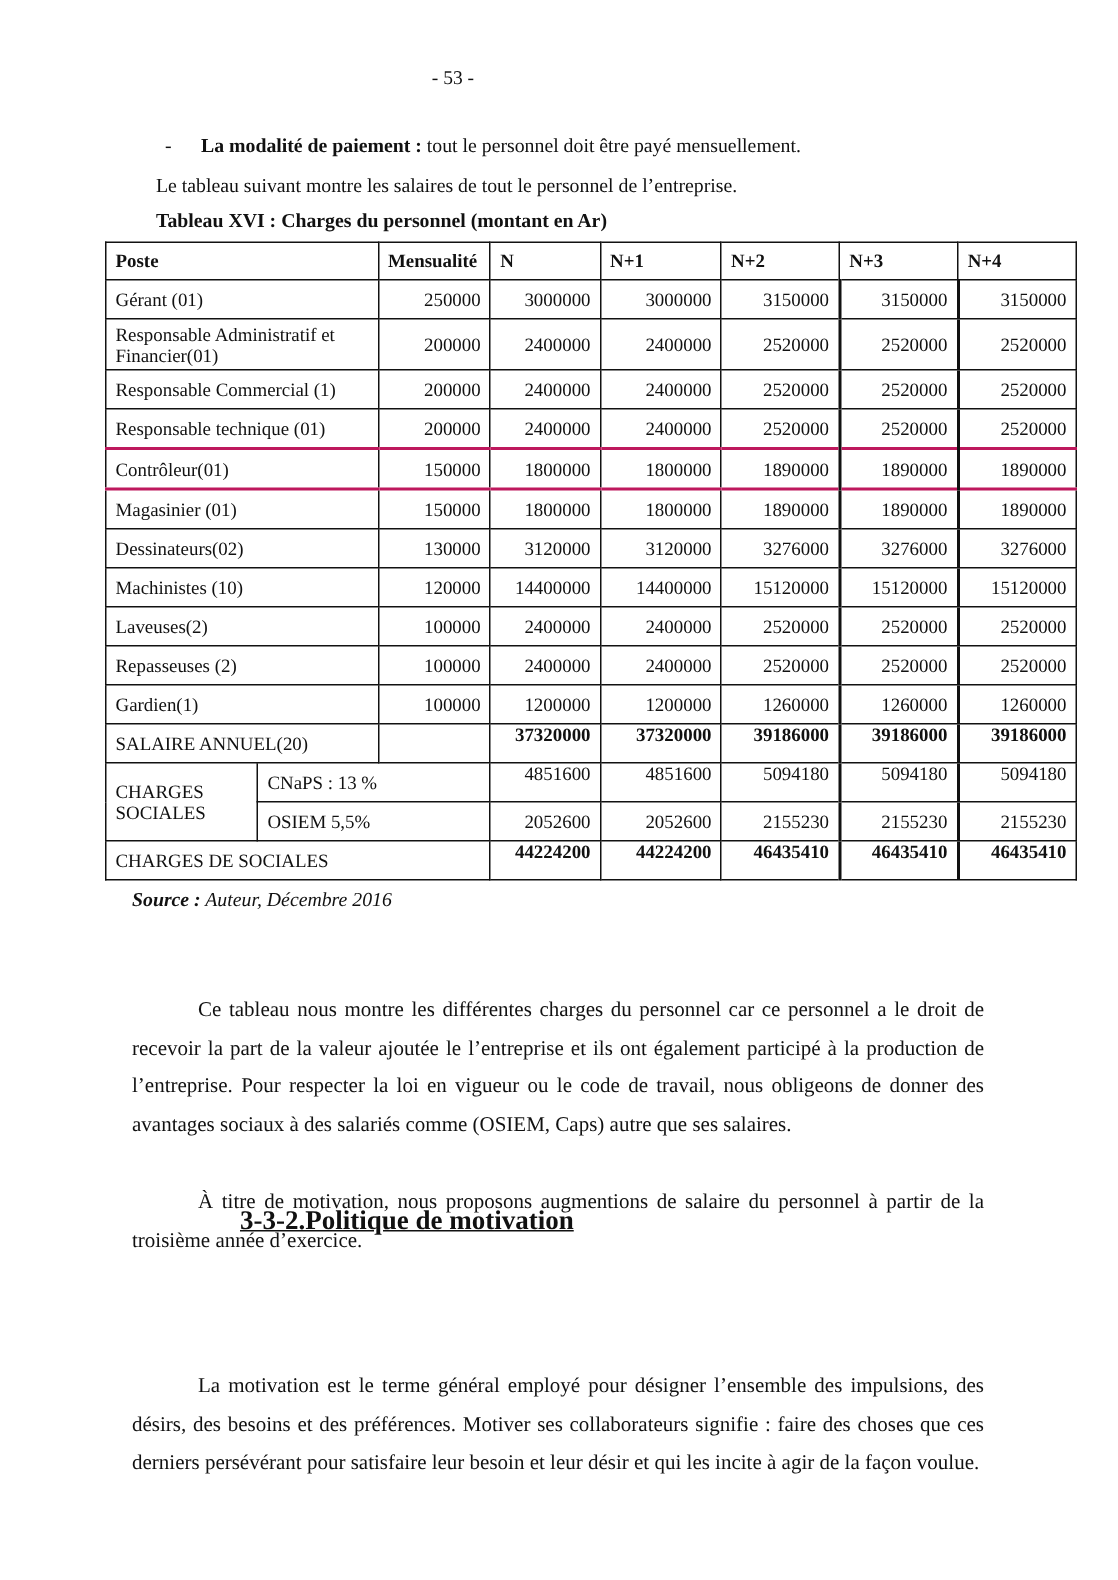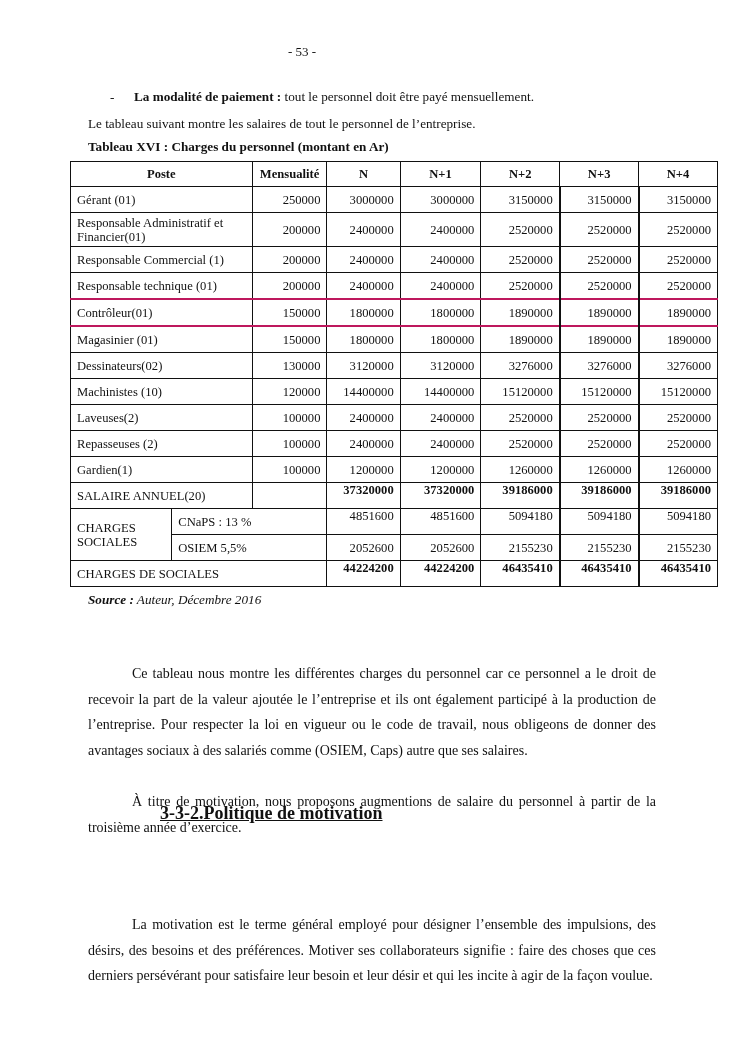--- a/index.html
+++ b/index.html
@@ -9,7 +9,7 @@
     color: #111; font-size: 13.2px;
   }
   .page-number { position: absolute; top: 44px; left: 0; width: 604px; text-align: center; font-size: 13px; }
-  .line { position: absolute; left: 88px; white-space: nowrap; }
+  .line { position: absolute; left: 104px; white-space: nowrap; }
   .bullet-line { top: 89px; left: 110px; }
   .bullet-line .dash { display: inline-block; width: 24px; }
   .intro-line { top: 116px; }

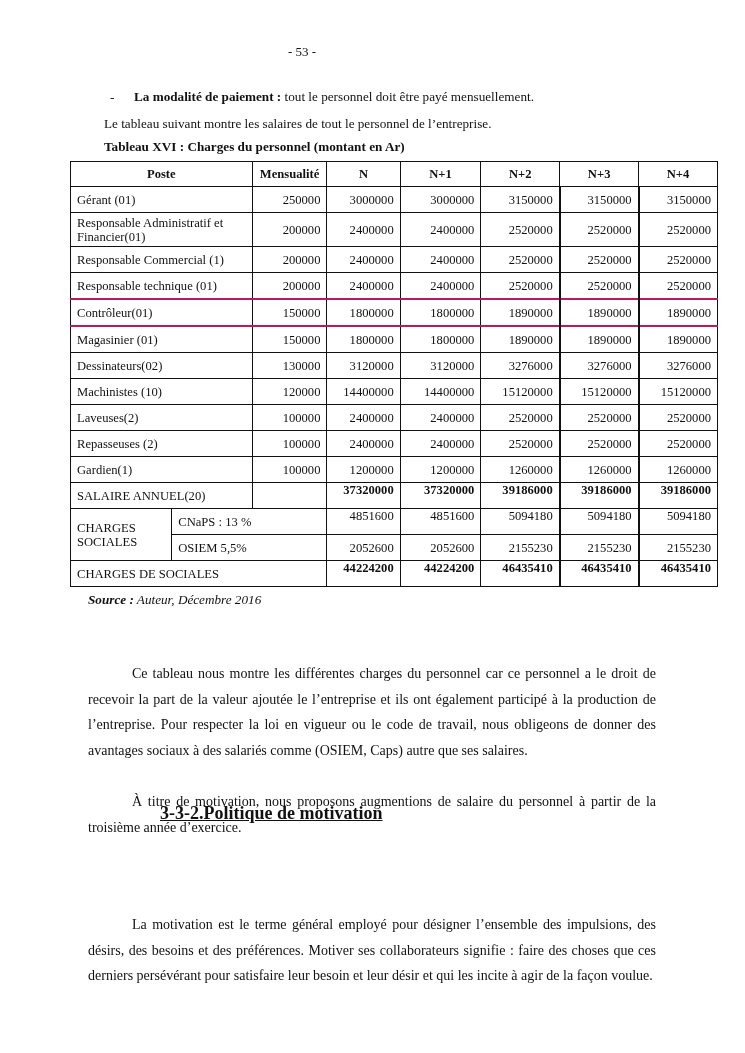--- a/index.html
+++ b/index.html
@@ -21,7 +21,7 @@
   table.charges td, table.charges th {
     border: 1px solid #111; padding: 0 6px; height: 25px; line-height: 14px;
   }
-  table.charges th { font-weight: bold; text-align: center; height: 24px; }
+  table.charges th { font-weight: bold; text-align: left; height: 24px; }
   td.num { text-align: right; white-space: nowrap; }
   td.bold { font-weight: bold; }
   td.top { vertical-align: top; padding-top: 4px; }

